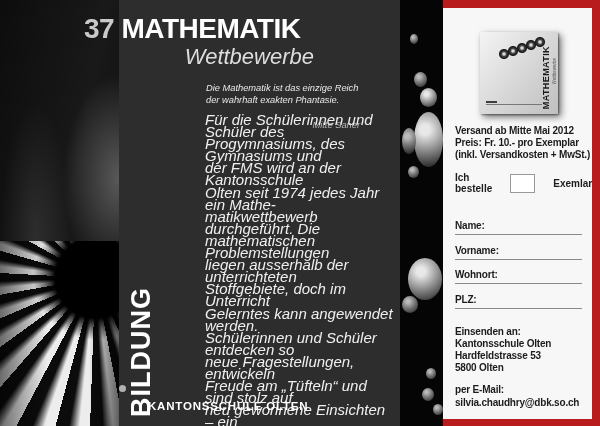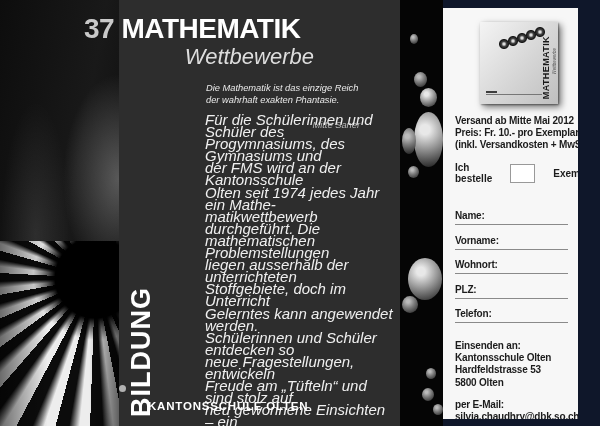--- a/index.html
+++ b/index.html
@@ -4,7 +4,7 @@
 <style>
   * { margin:0; padding:0; box-sizing:border-box; }
   body { background:#000; font-family:"Liberation Sans", sans-serif; }
-  .page { position:relative; width:600px; height:426px; background:#0f172a; overflow:hidden; }
+  .page { position:relative; width:600px; height:426px; background:#b91c1c; overflow:hidden; }
 
   
   .left-strip { position:absolute; left:0; top:0; width:119px; height:426px; background:#0a0a0a; overflow:hidden; }

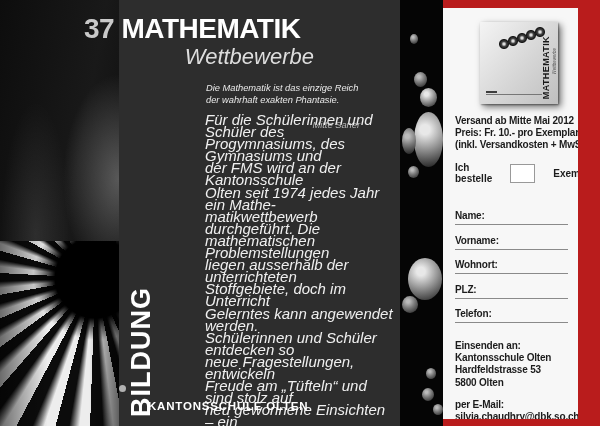--- a/index.html
+++ b/index.html
@@ -50,8 +50,8 @@
   .bubble.dim { background:radial-gradient(circle at 38% 32%, #bbb 0 10%, #777 45%, #2a2a2a 90%); }
 
   
-  .panel { position:absolute; left:443px; top:8px; width:135px; height:411px; background:#f7f7f7;
-    padding:10px 10px 4px 12px; color:#1c1c1c; overflow:hidden; }
+  .panel { position:absolute; left:443px; top:8px; width:149px; height:411px; background:#f7f7f7;
+    padding:20px 10px 4px 12px; color:#1c1c1c; overflow:hidden; }
   .book-wrap { position:relative; height:90px; }
   .book { position:absolute; left:25px; top:4px; width:78px; height:82px;
     background:linear-gradient(130deg, #f4f4f4, #d6d6d6 55%, #bfbfbf);

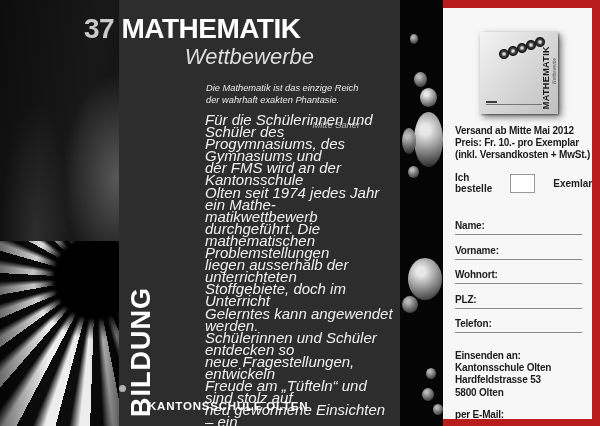--- a/index.html
+++ b/index.html
@@ -172,7 +172,6 @@
       <div class="field"><span>Vorname:</span></div>
       <div class="field"><span>Wohnort:</span></div>
       <div class="field"><span>PLZ:</span></div>
-      <div class="field"><span>Telefon:</span></div>
     </div>
 
     <div class="sendto">

